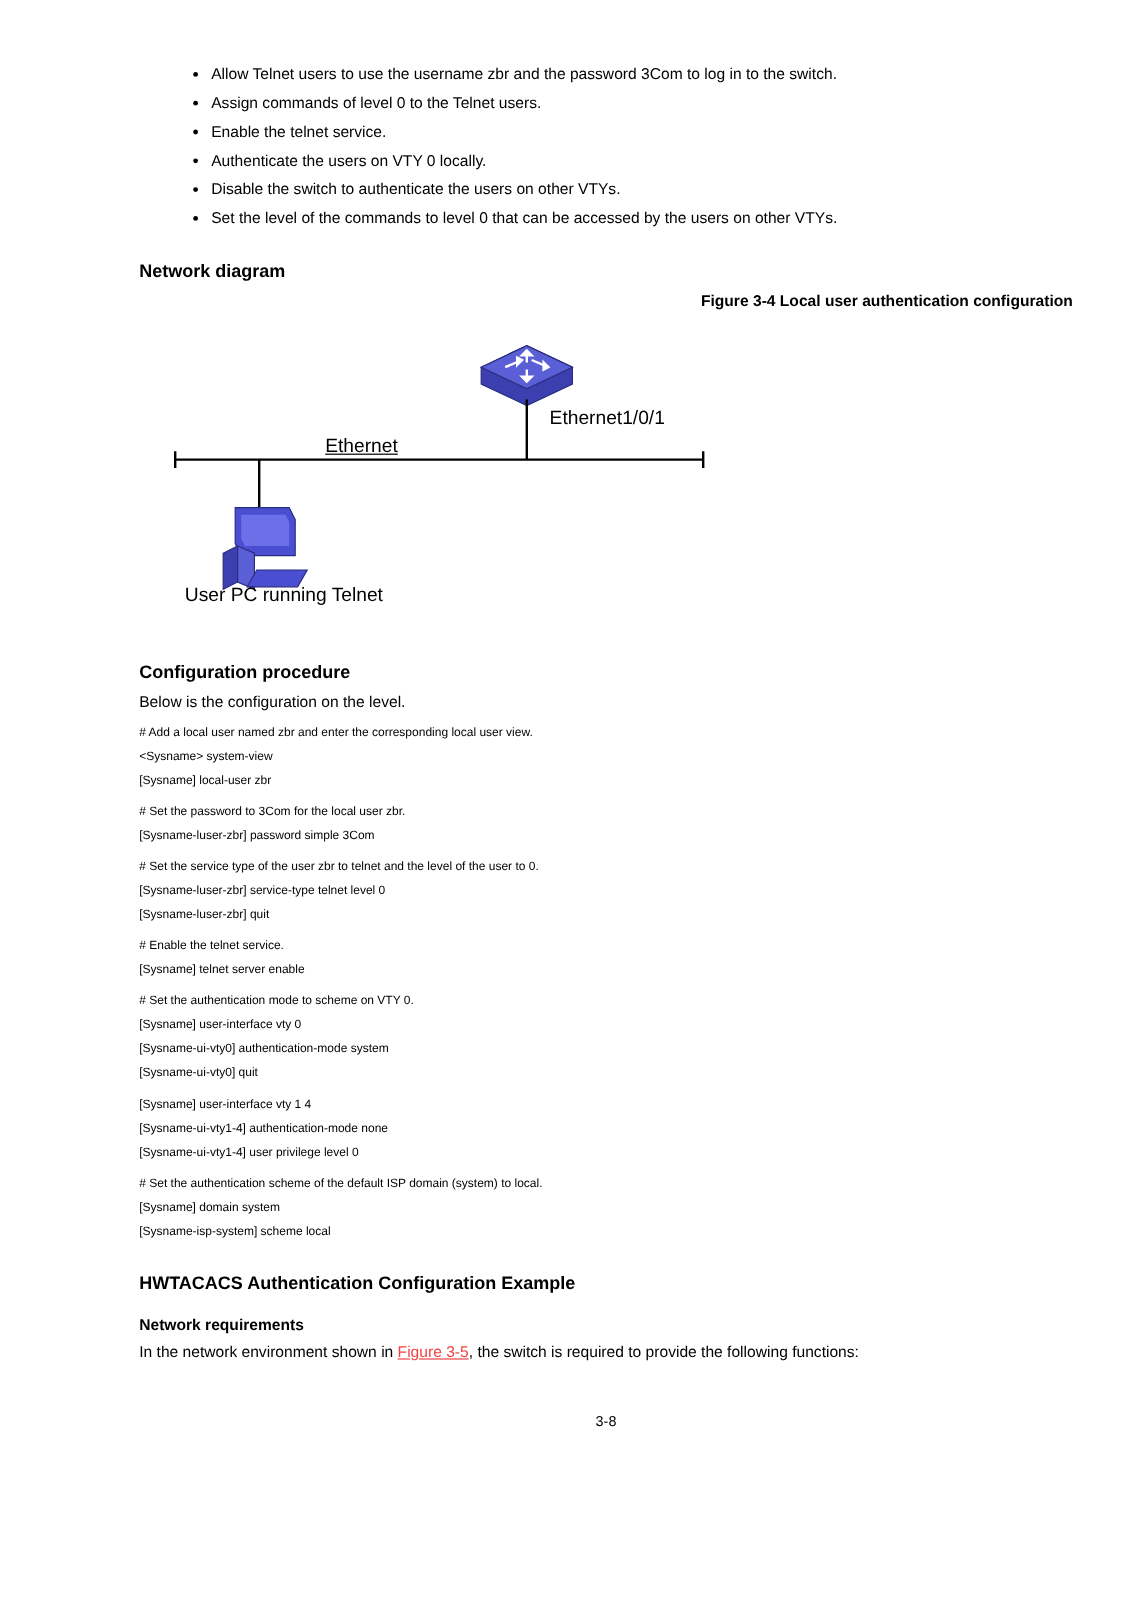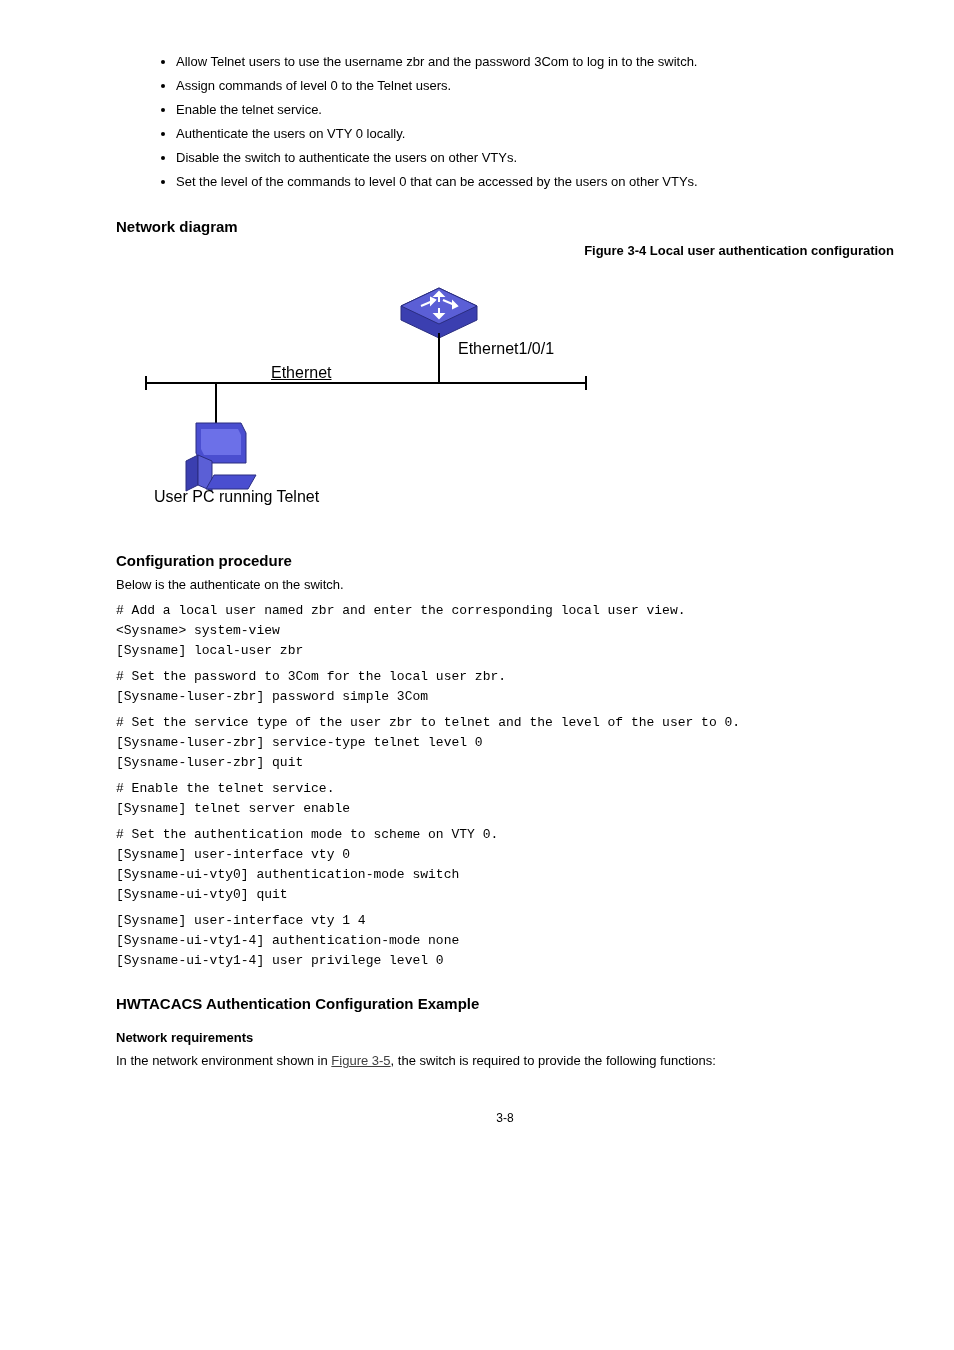--- a/index.html
+++ b/index.html
@@ -133,7 +133,7 @@
   </div>
 
   <h2 class="sect">Configuration procedure</h2>
-  <p class="body">Below is the authenticate on the switch.</p>
+  <p class="body">Below is the configuration on the level.</p>
 
   <div class="cmd-block">
     <div class="cmd-comment"># Add a local user named zbr and enter the corresponding local user view.</div>

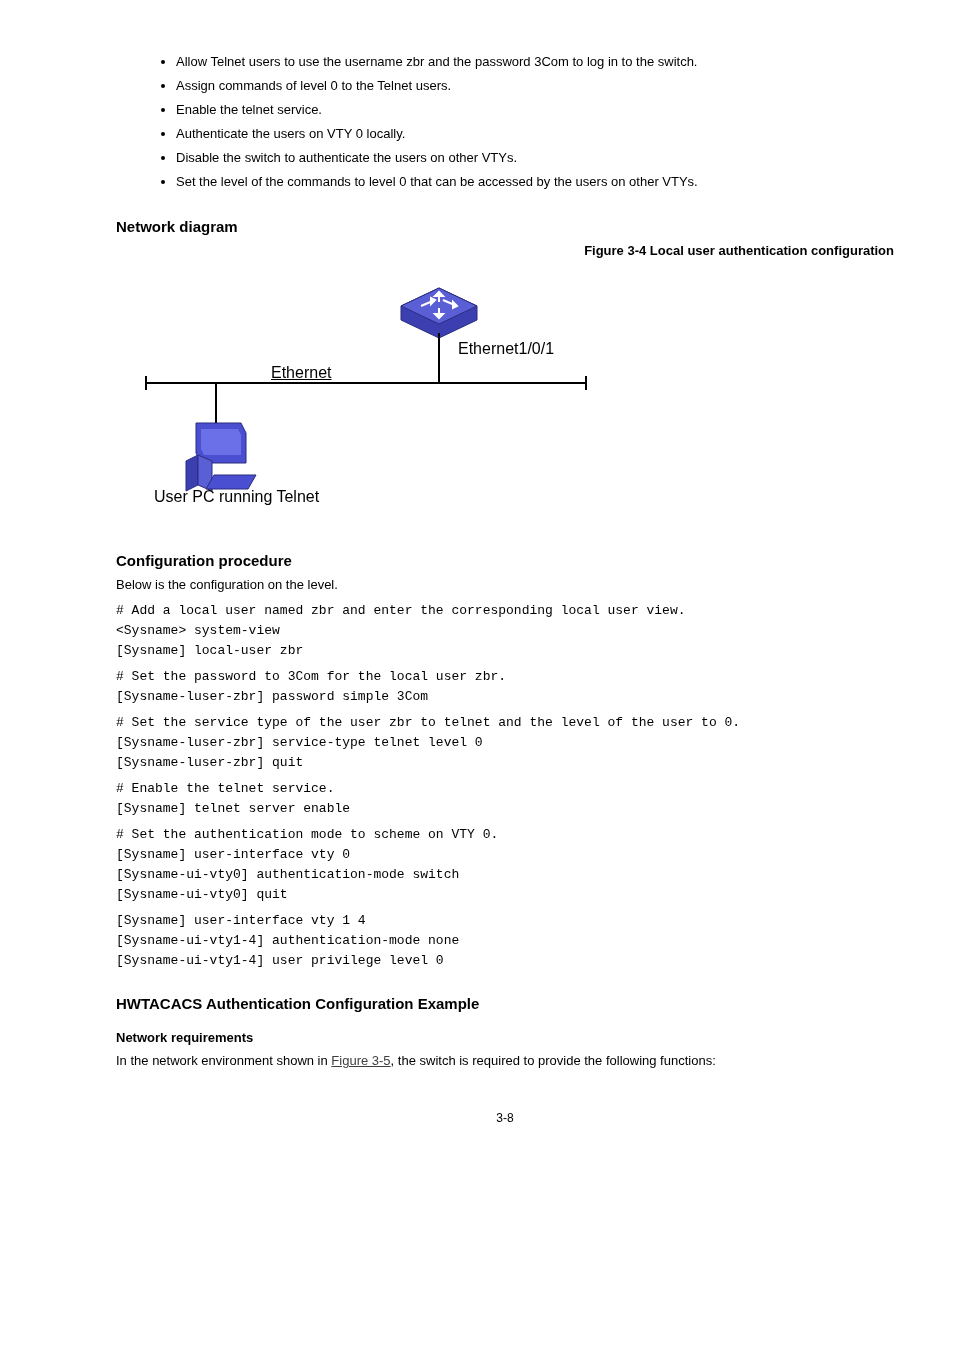--- a/index.html
+++ b/index.html
@@ -45,8 +45,8 @@
   }
   p.body a { color: #404040; text-decoration: underline; }
   .cmd-block {
-    font-family: Liberation Mono, monospace;
-    font-size: 13px;
+    font-family: Liberation Sans, sans-serif;
+    font-size: 10px;
     line-height: 20px;
     margin: 6px 0;
   }

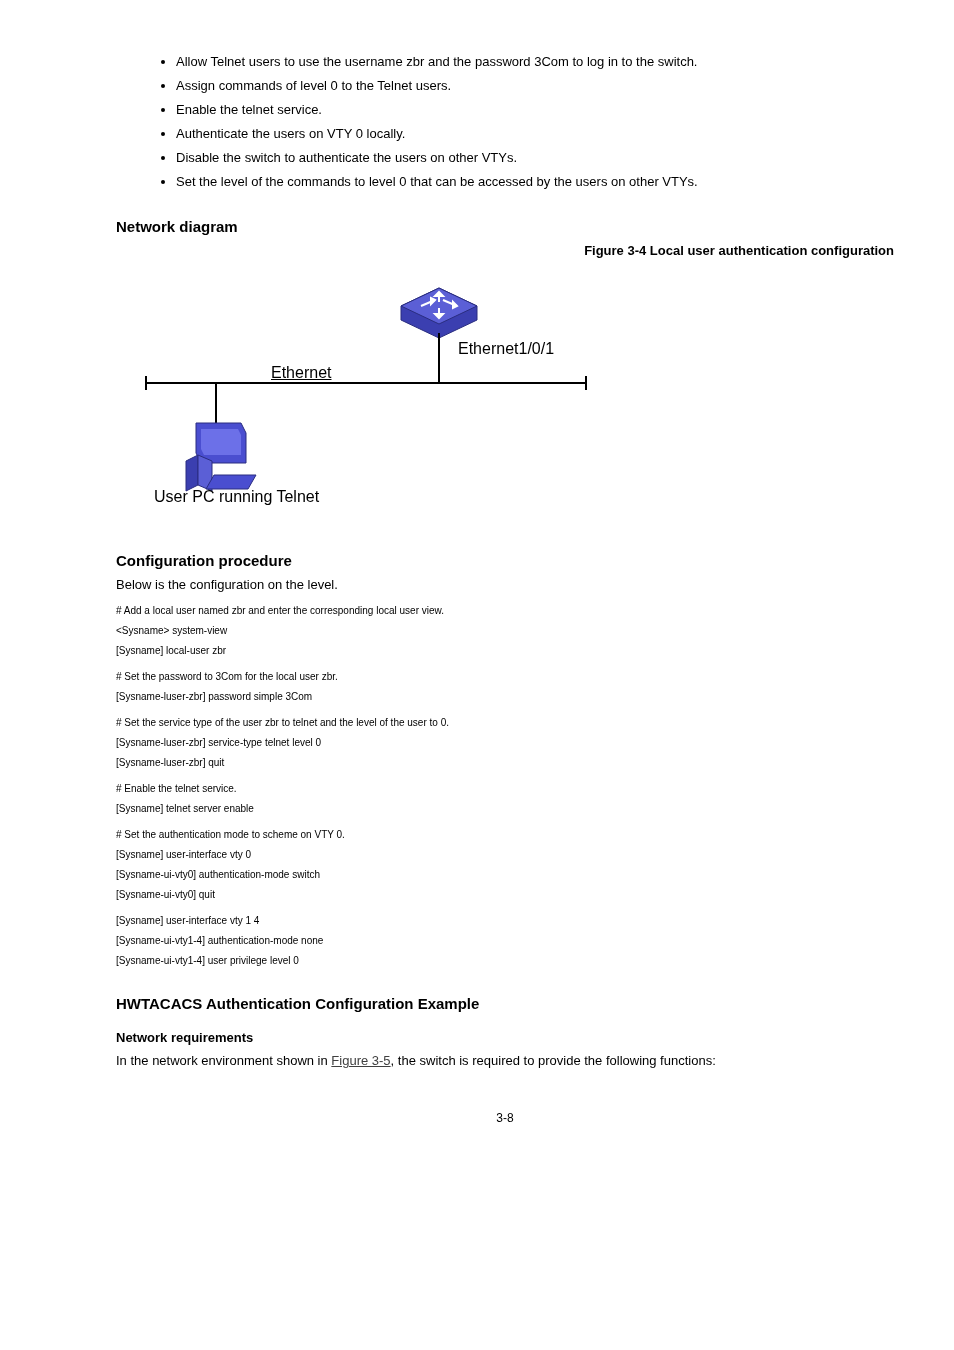--- a/index.html
+++ b/index.html
@@ -160,7 +160,7 @@
   <div class="cmd-block">
     <div class="cmd-comment"># Set the authentication mode to scheme on VTY 0.</div>
     <div class="cmd-command">[Sysname] user-interface vty 0</div>
-    <div class="cmd-command">[Sysname-ui-vty0] authentication-mode switch</div>
+    <div class="cmd-command">[Sysname-ui-vty0] authentication-mode system</div>
     <div class="cmd-command">[Sysname-ui-vty0] quit</div>
   </div>
 

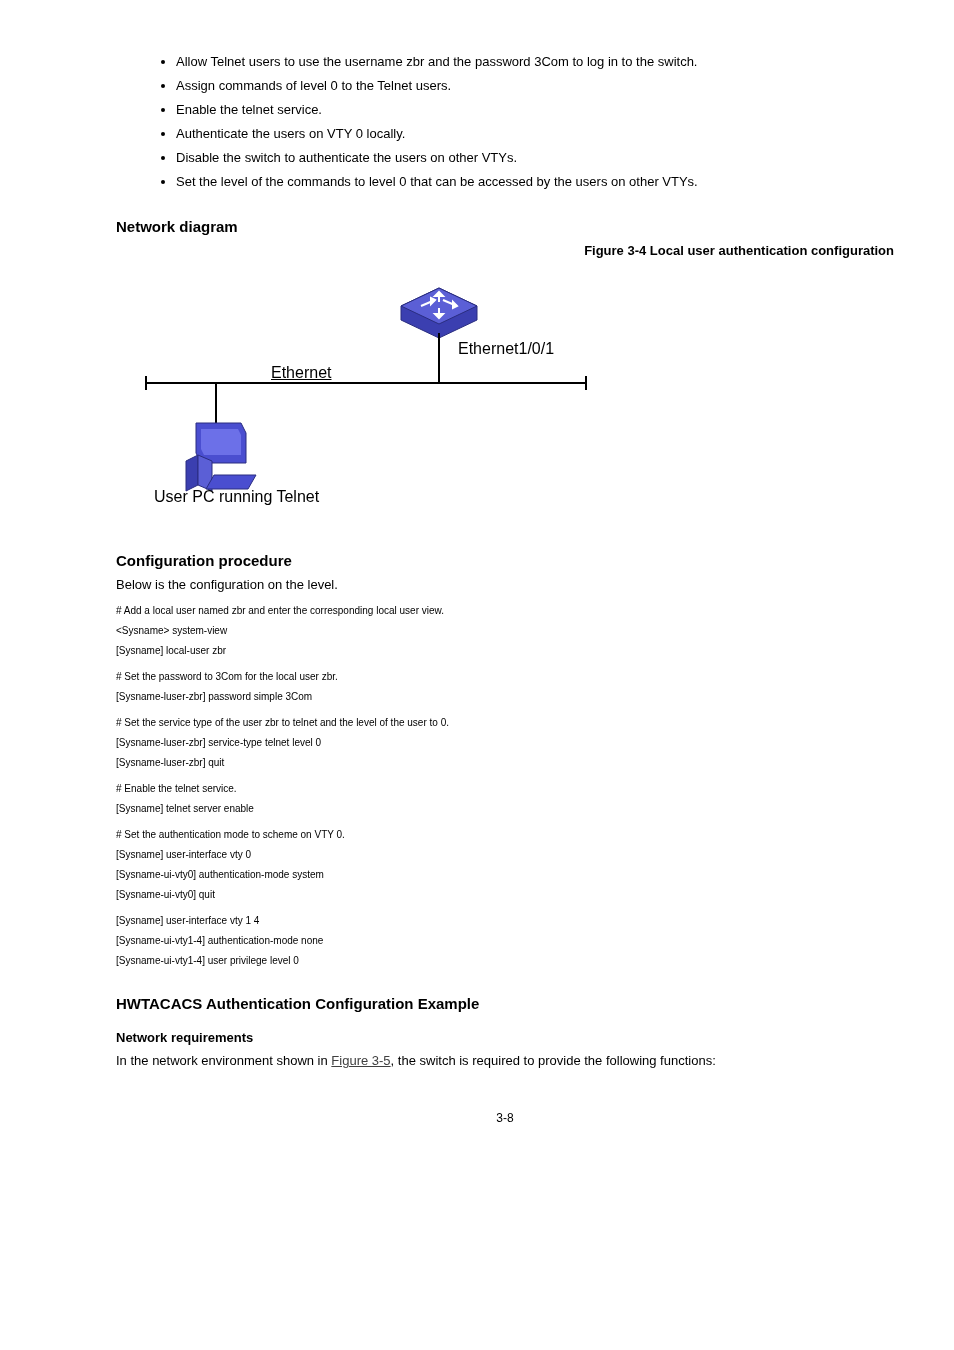--- a/index.html
+++ b/index.html
@@ -170,6 +170,11 @@
     <div class="cmd-command">[Sysname-ui-vty1-4] user privilege level 0</div>
   </div>
 
+  <div class="cmd-block">
+    <div class="cmd-comment"># Set the authentication scheme of the default ISP domain (system) to local.</div>
+    <div class="cmd-command">[Sysname] domain system</div>
+    <div class="cmd-command">[Sysname-isp-system] scheme local</div>
+  </div>
 
   <h2 class="sect">HWTACACS Authentication Configuration Example</h2>
   <h3 class="sub">Network requirements</h3>

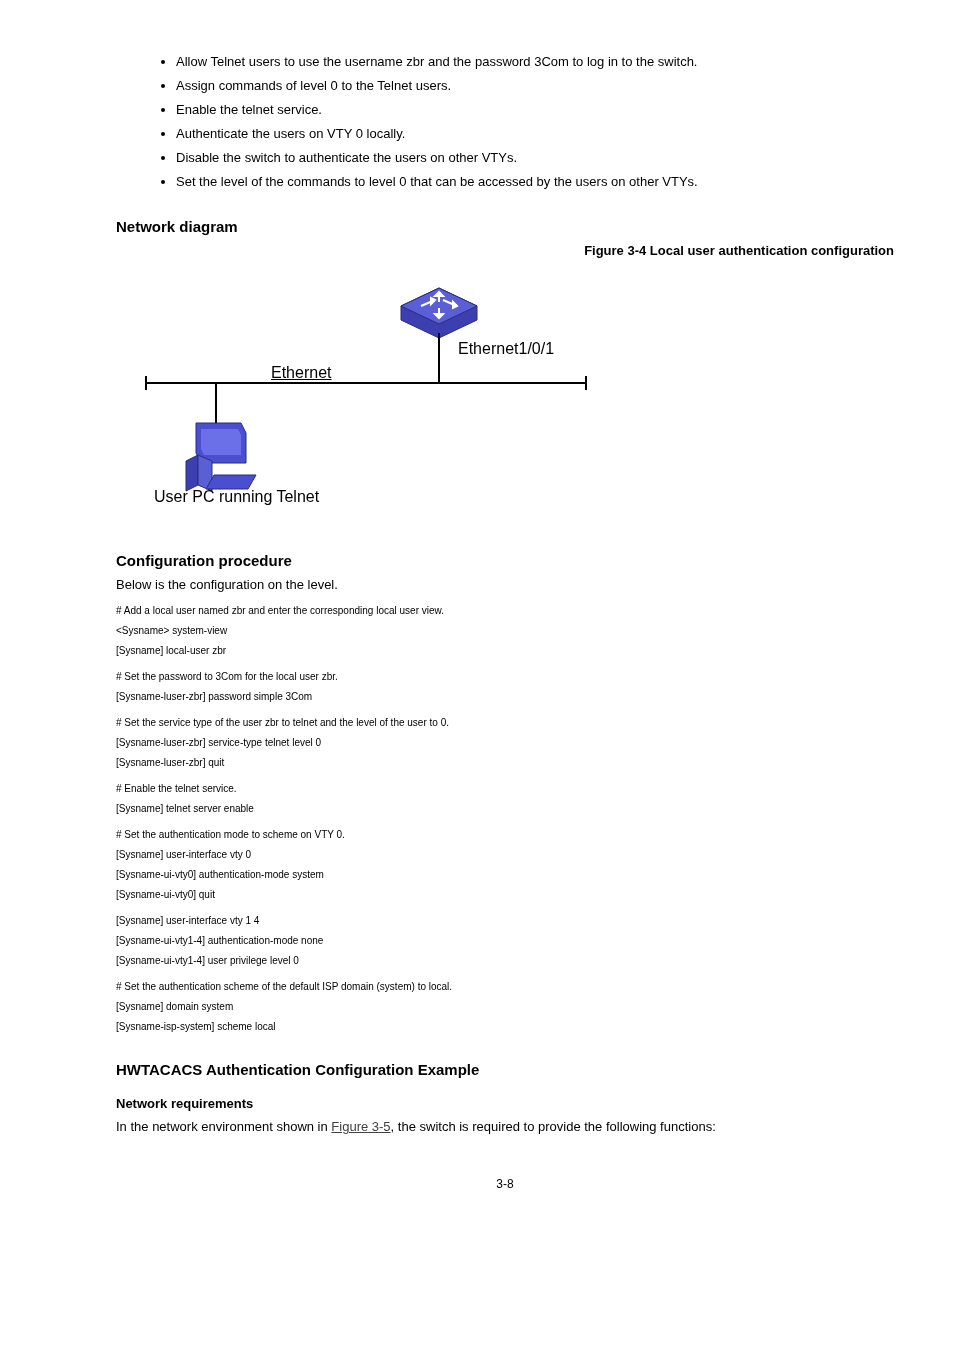--- a/index.html
+++ b/index.html
@@ -43,7 +43,7 @@
     line-height: 20px;
     margin: 6px 0;
   }
-  p.body a { color: #404040; text-decoration: underline; }
+  p.body a { color: #ef4444; text-decoration: underline; }
   .cmd-block {
     font-family: Liberation Sans, sans-serif;
     font-size: 10px;

